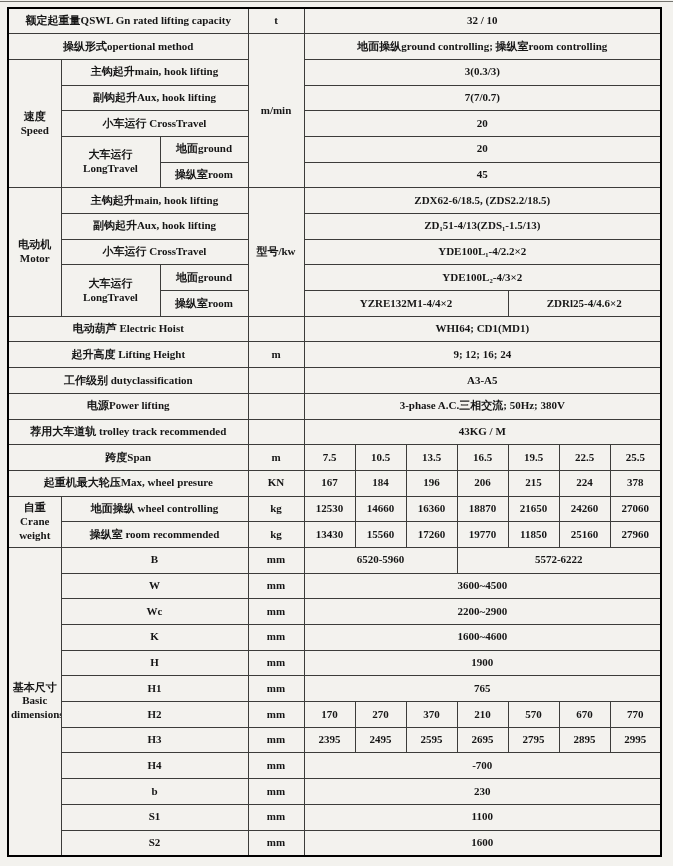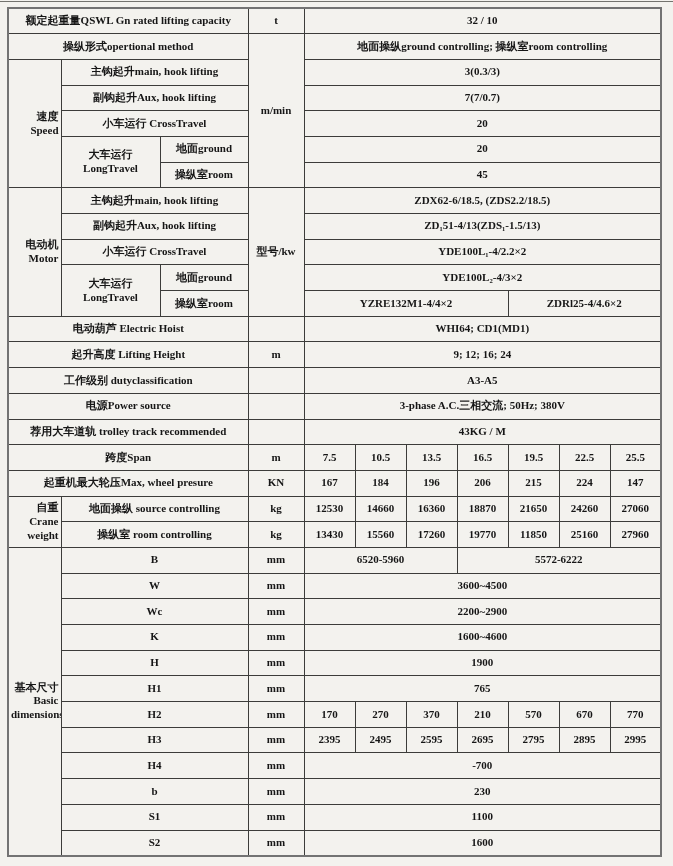--- a/index.html
+++ b/index.html
@@ -20,7 +20,7 @@
     width: 651px;
     border-collapse: collapse;
     table-layout: fixed;
-    border: 2px solid #737373;
+    border: 2px solid #000000;
   }
   table.spec tr { height: 25.7px; }
   table.spec td {

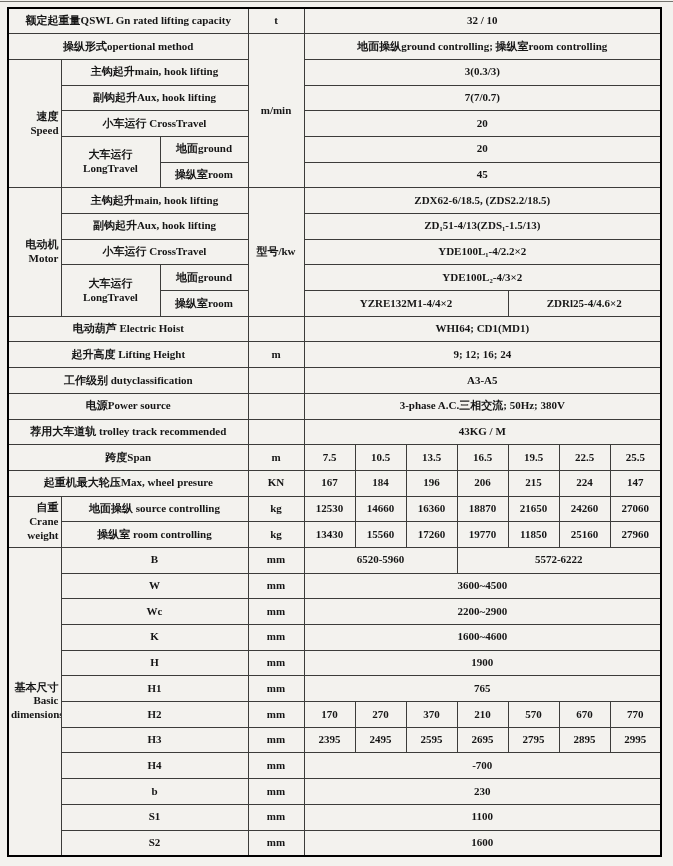--- a/index.html
+++ b/index.html
@@ -36,7 +36,7 @@
     line-height: 1.25;
     overflow: hidden;
   }
-  table.spec td.sect { font-size: 11px; text-align: right; }
+  table.spec td.sect { font-size: 11px; }
 </style>
 </head>
 <body>

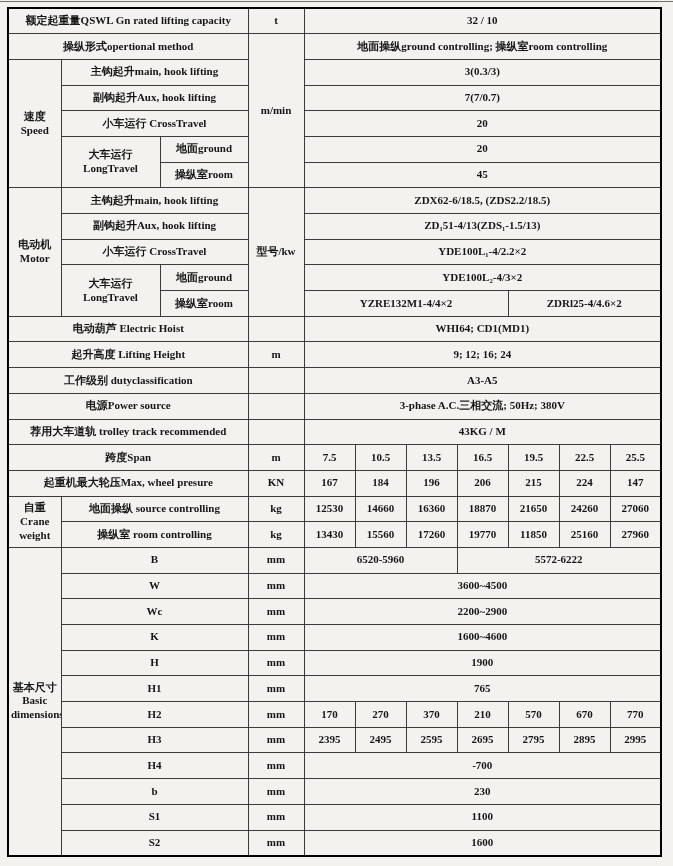--- a/index.html
+++ b/index.html
@@ -139,7 +139,7 @@
     <td colspan="7">A3-A5</td>
   </tr>
   <tr>
-    <td colspan="3">电源Power source</td>
+    <td colspan="3">电源Power lifting</td>
     <td></td>
     <td colspan="7">3-phase A.C.三相交流; 50Hz; 380V</td>
   </tr>

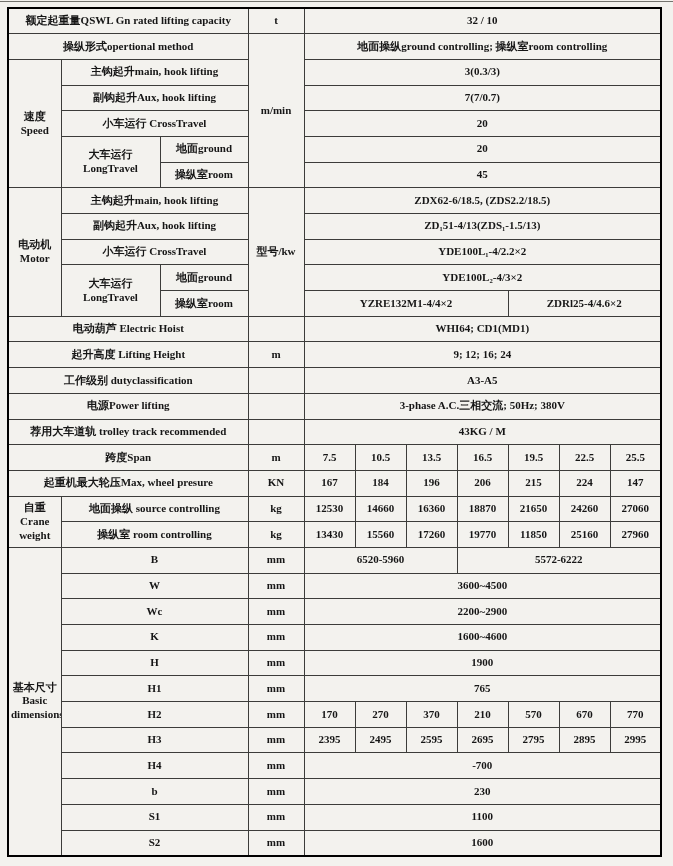--- a/index.html
+++ b/index.html
@@ -169,7 +169,7 @@
     <td>206</td>
     <td>215</td>
     <td>224</td>
-    <td>147</td>
+    <td>378</td>
   </tr>
 
   <tr>

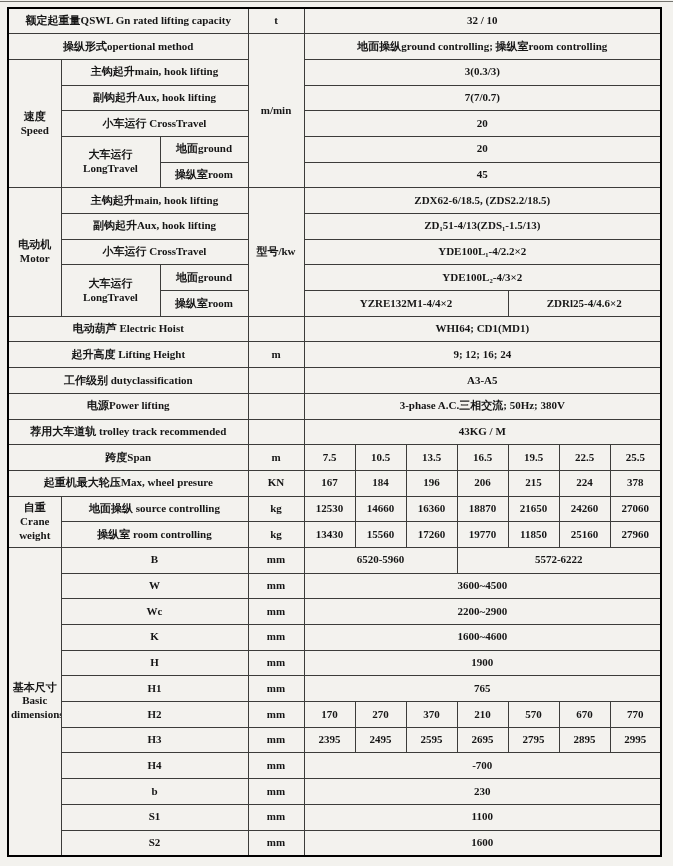--- a/index.html
+++ b/index.html
@@ -176,7 +176,7 @@
     <td rowspan="2" class="sect">自重
 Crane
 weight</td>
-    <td colspan="2">地面操纵 source controlling</td>
+    <td colspan="2">地面操纵 wheel controlling</td>
     <td>kg</td>
     <td>12530</td>
     <td>14660</td>

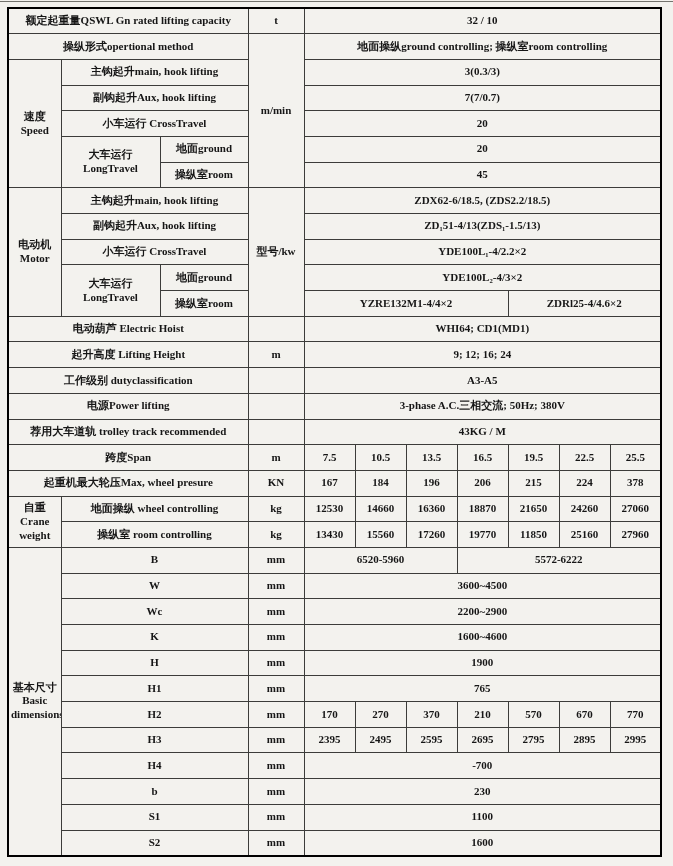--- a/index.html
+++ b/index.html
@@ -187,7 +187,7 @@
     <td>27060</td>
   </tr>
   <tr>
-    <td colspan="2">操纵室 room controlling</td>
+    <td colspan="2">操纵室 room recommended</td>
     <td>kg</td>
     <td>13430</td>
     <td>15560</td>

